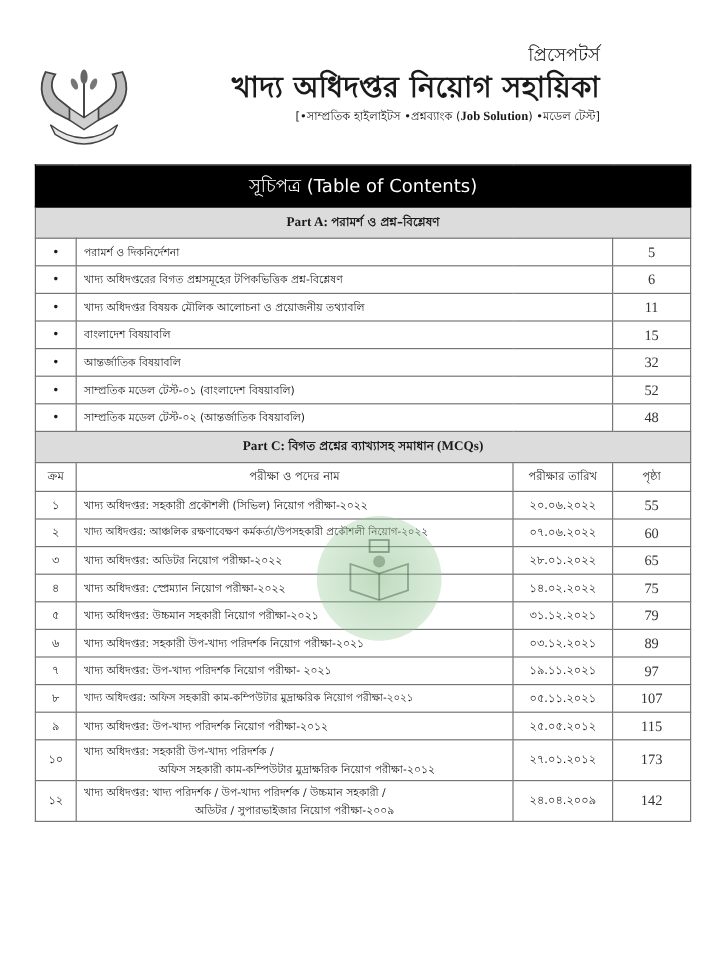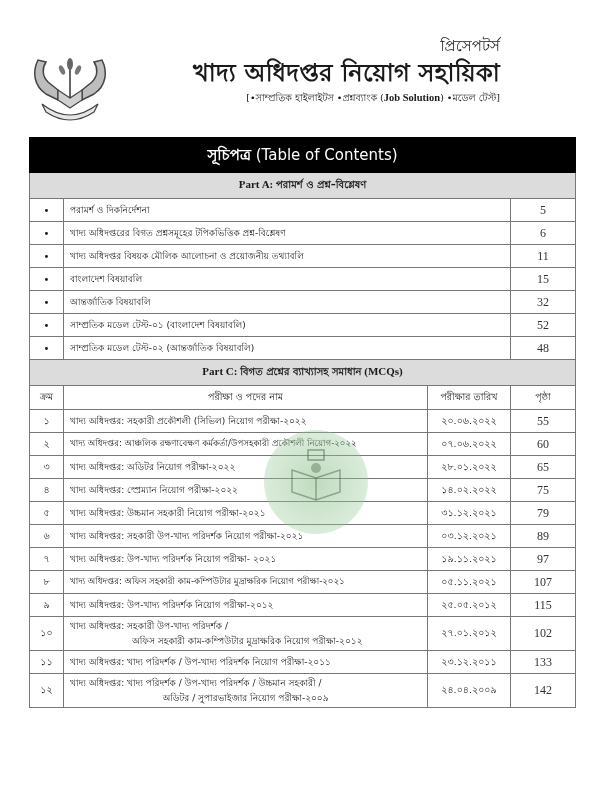--- a/index.html
+++ b/index.html
@@ -17,7 +17,7 @@
   .toc { position: absolute; left: 29px; top: 137px; width: 546px; border-collapse: collapse; table-layout: fixed; font-family: "DejaVu Sans", sans-serif; font-size: 9px; }
   .toc td, .toc th { border: 1px solid #777; padding: 0 6px; }
   .toc .title-row th { background: #000; color: #fff; height: 34px; font-weight: normal; font-size: 15px; font-family: "DejaVu Sans", sans-serif; border-color: #000; }
-  .toc .title-row .bn { font-weight: bold; font-size: 15px; }
+  .toc .title-row .bn { font-weight: normal; font-size: 15px; }
   .toc .colhead th { background: #fff; height: 23px; font-weight: normal; font-size: 9.5px; text-align: center; }
   .toc .part td { background: #dcdcdc; height: 25px; text-align: center; font-size: 10px; font-weight: bold; }
   .toc .part .latin { font-family: "Liberation Serif", serif; font-size: 11px; }

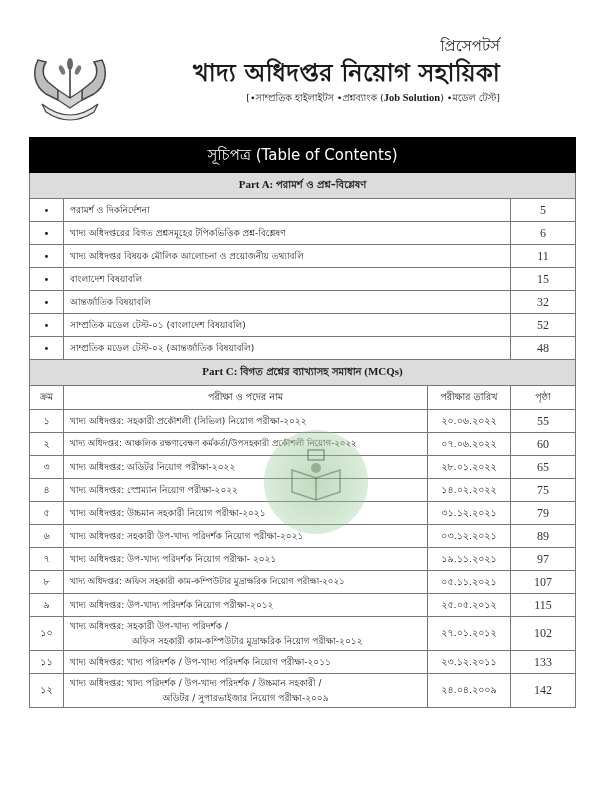--- a/index.html
+++ b/index.html
@@ -182,7 +182,7 @@
         <td class="serial">১০</td>
         <td class="name"><span>খাদ্য অধিদপ্তর: সহকারী উপ-খাদ্য পরিদর্শক /</span><span class="l2">অফিস সহকারী কাম-কম্পিউটার মুদ্রাক্ষরিক নিয়োগ পরীক্ষা-২০১২</span></td>
         <td class="date">২৭.০১.২০১২</td>
-        <td class="page">102</td>
+        <td class="page">173</td>
       </tr>
     <tr class="mcq">
         <td class="serial">১১</td>

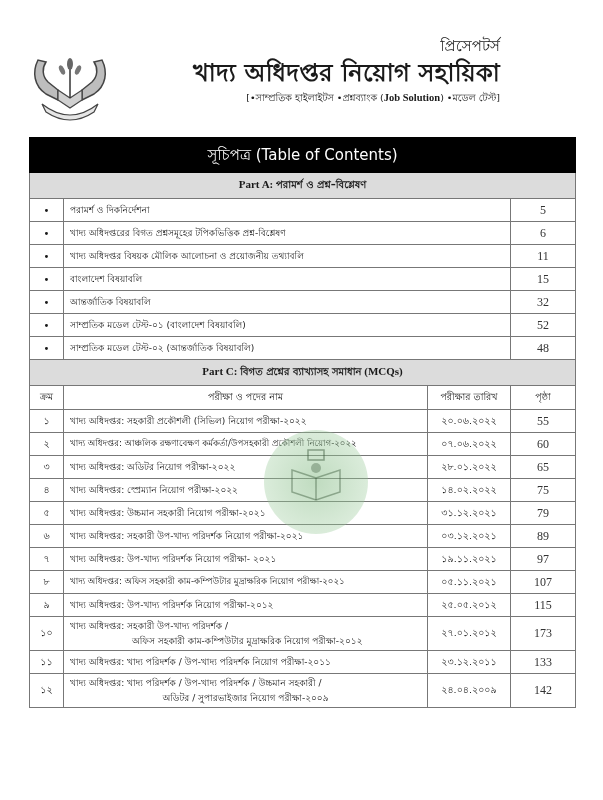--- a/index.html
+++ b/index.html
@@ -184,12 +184,6 @@
         <td class="date">২৭.০১.২০১২</td>
         <td class="page">173</td>
       </tr>
-    <tr class="mcq">
-        <td class="serial">১১</td>
-        <td class="name">খাদ্য অধিদপ্তর: খাদ্য পরিদর্শক / উপ-খাদ্য পরিদর্শক নিয়োগ পরীক্ষা-২০১১</td>
-        <td class="date">২৩.১২.২০১১</td>
-        <td class="page">133</td>
-      </tr>
     <tr class="mcq tall">
         <td class="serial">১২</td>
         <td class="name"><span>খাদ্য অধিদপ্তর: খাদ্য পরিদর্শক / উপ-খাদ্য পরিদর্শক / উচ্চমান সহকারী /</span><span class="l2c">অডিটর / সুপারভাইজার নিয়োগ পরীক্ষা-২০০৯</span></td>

